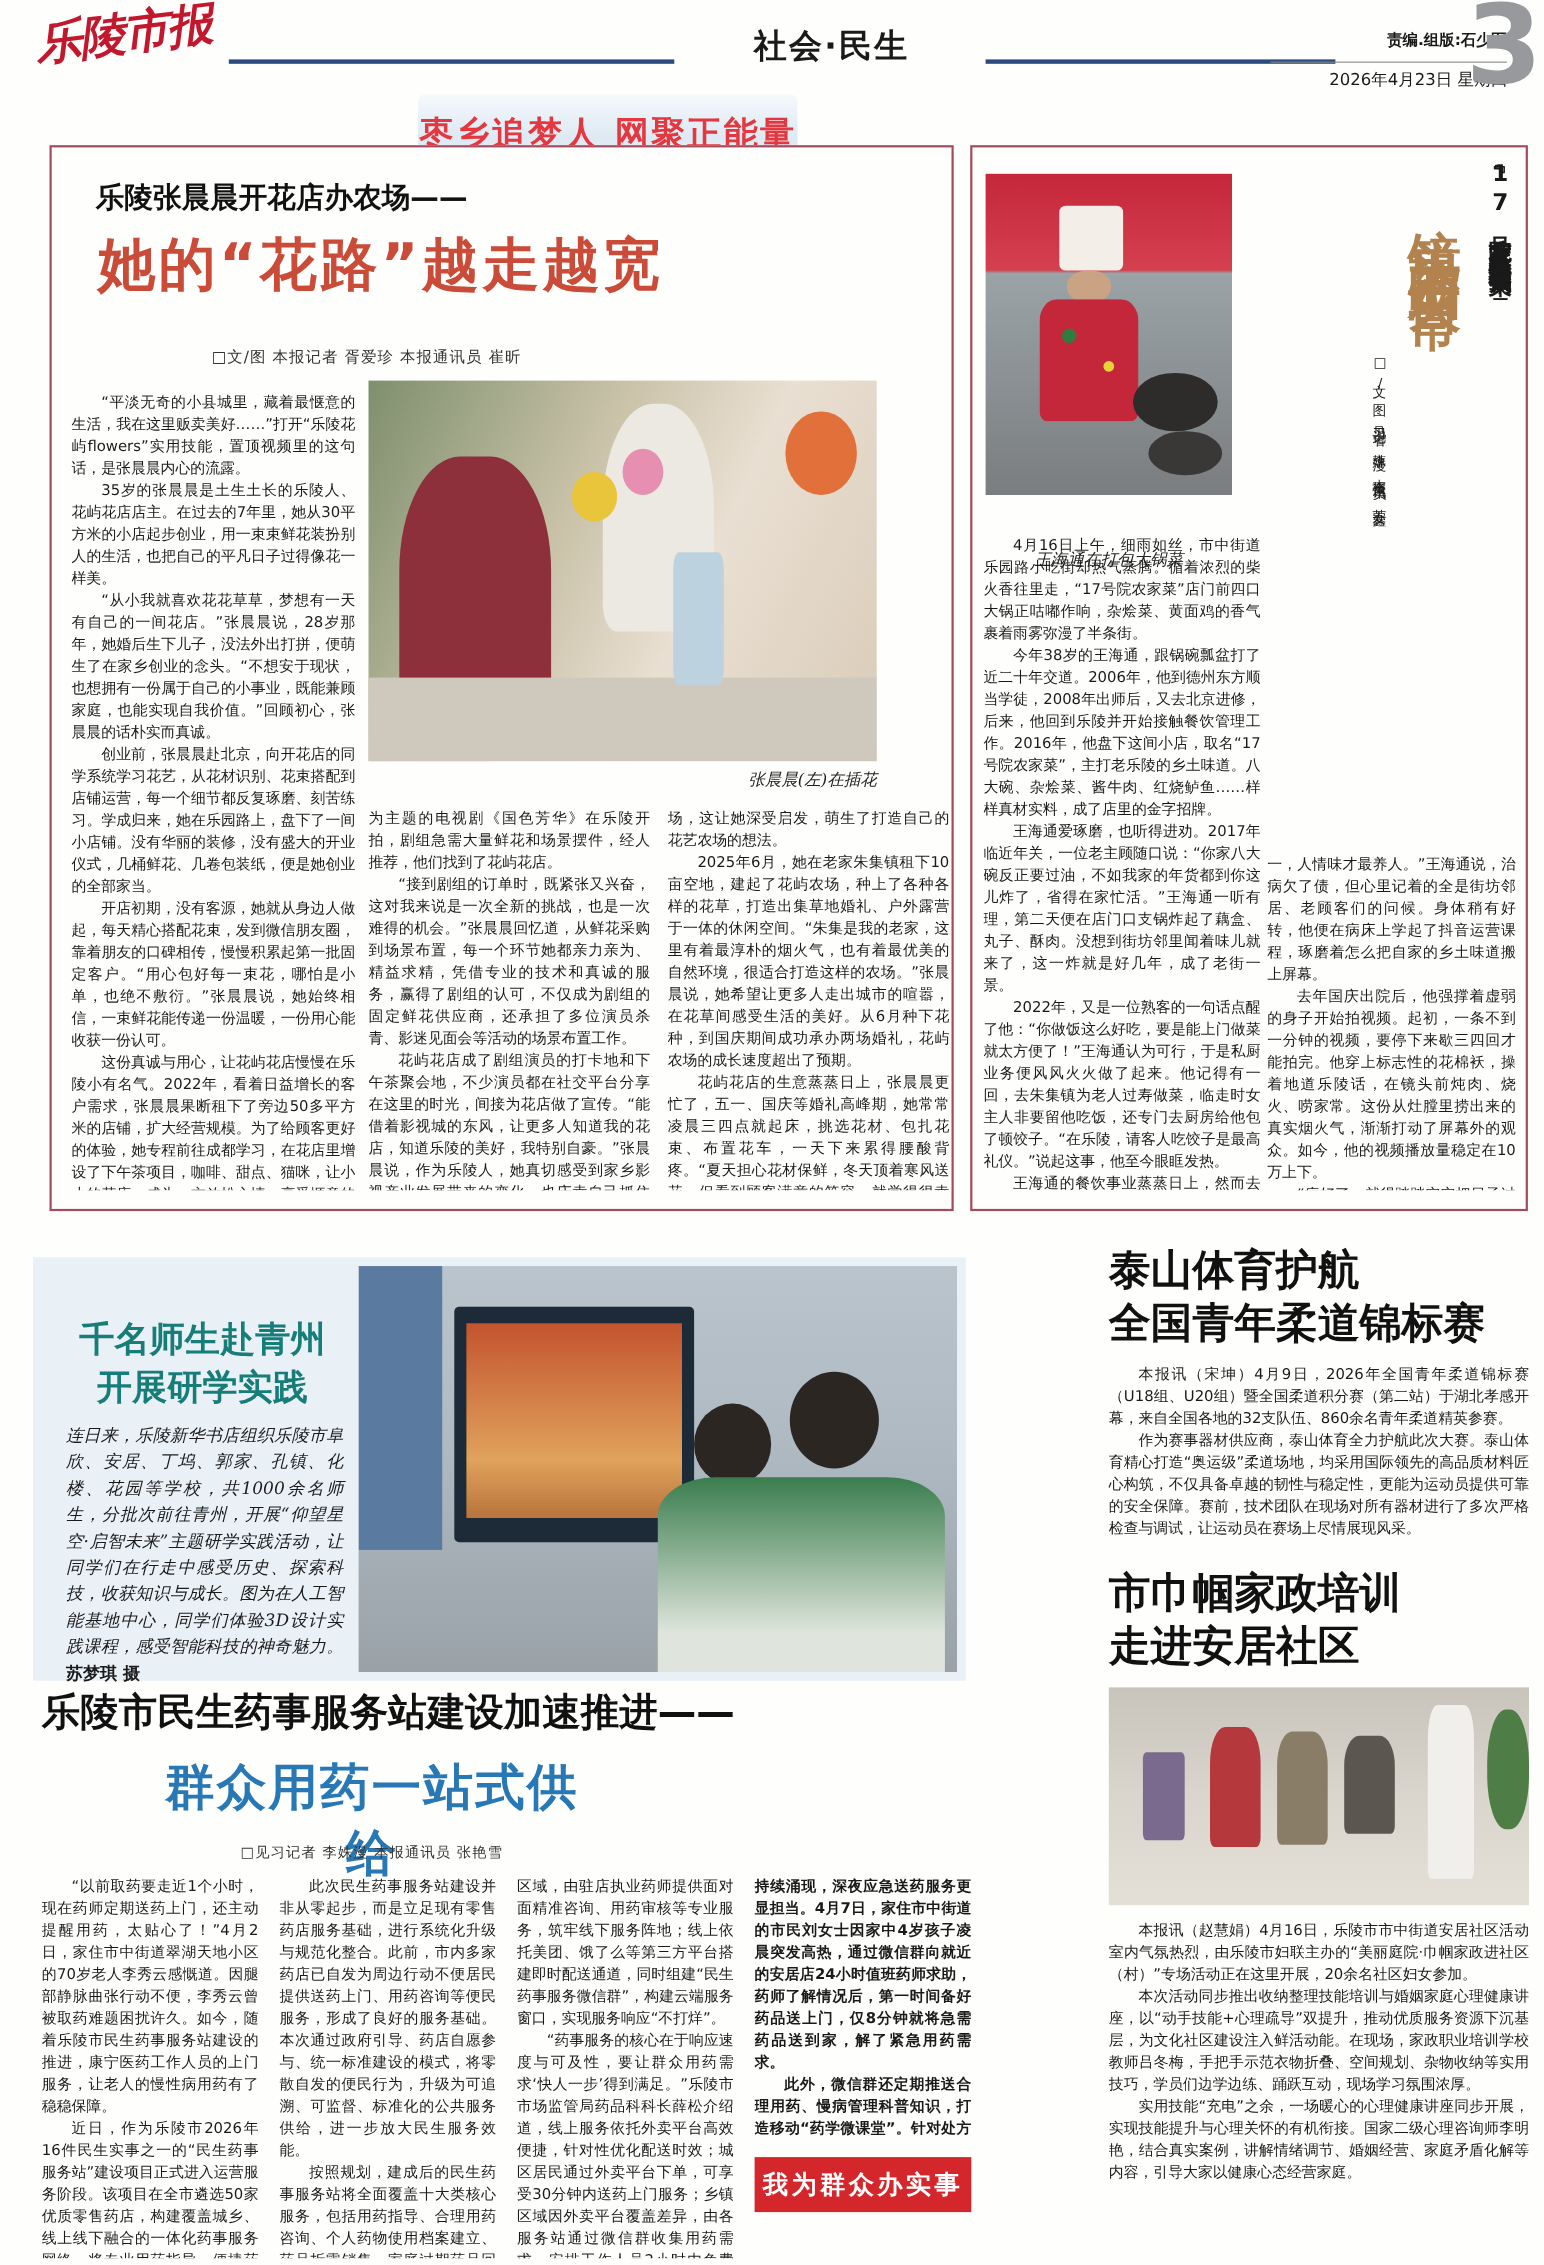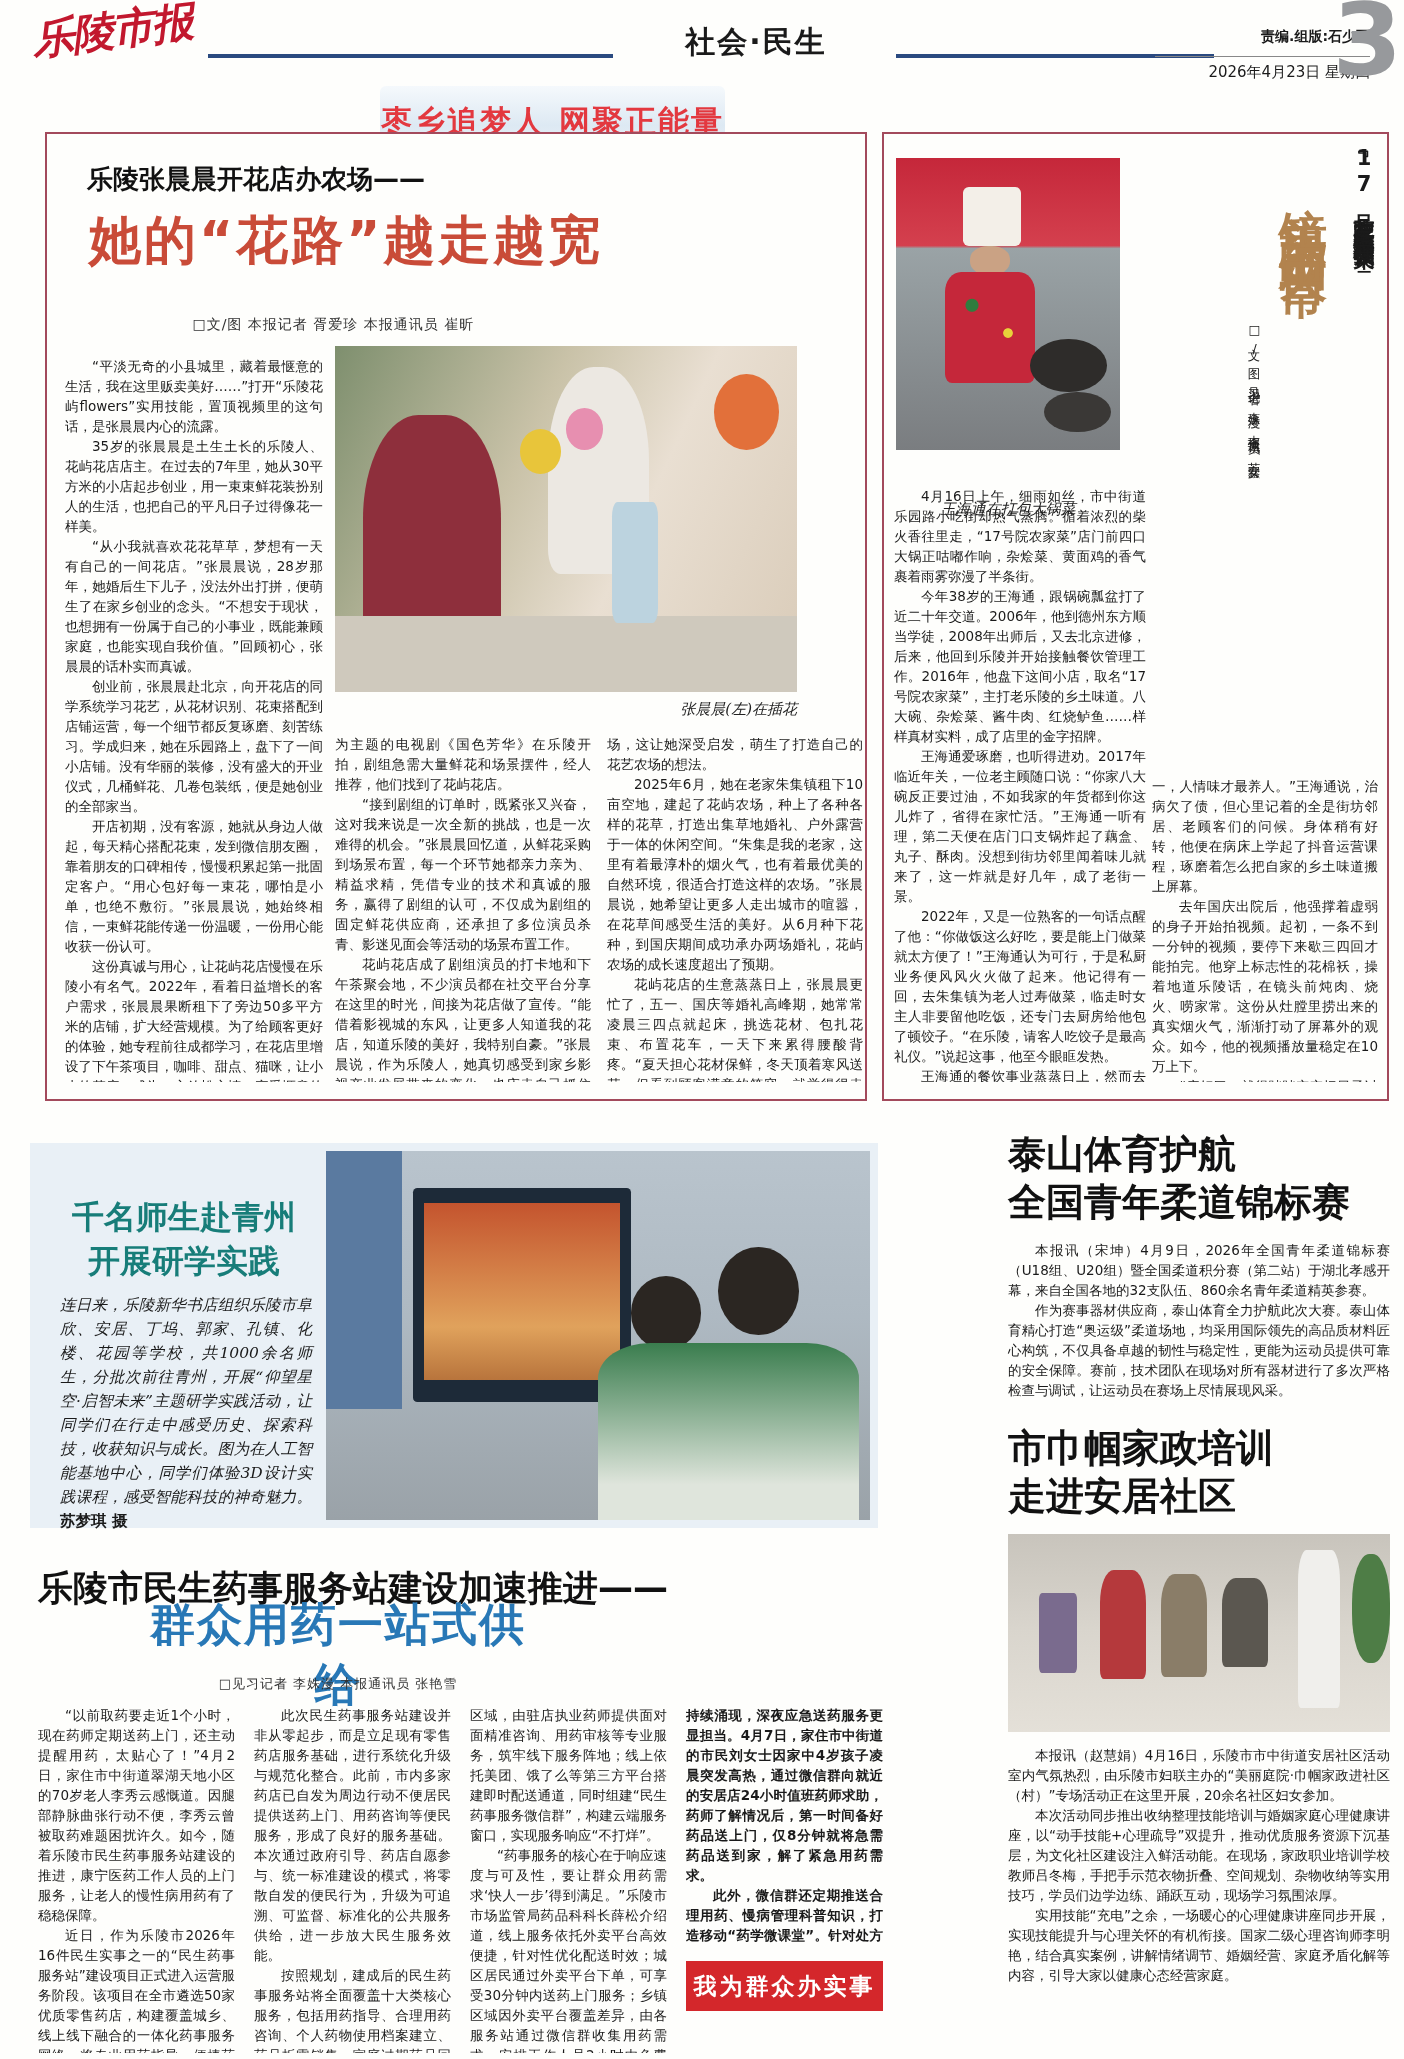--- a/index.html
+++ b/index.html
@@ -80,7 +80,7 @@
   #house .bodytext{margin-top:13px;font-size:13.5px;line-height:20px;text-align:justify;}
   
   #pharm{position:absolute;left:38px;top:1533px;width:845px;height:522px;}
-  #pharm .kicker{position:absolute;left:0;top:0;font-size:35px;font-weight:800;margin-top:32px;}
+  #pharm .kicker{position:absolute;left:0;top:0;font-size:35px;font-weight:800;}
   #pharm-headline{position:absolute;left:95px;top:62px;width:410px;text-align:center;
     font-size:45px;font-weight:900;color:#2878b6;letter-spacing:2px;}
   #pharm-byline{position:absolute;left:95px;top:142px;width:410px;text-align:center;

